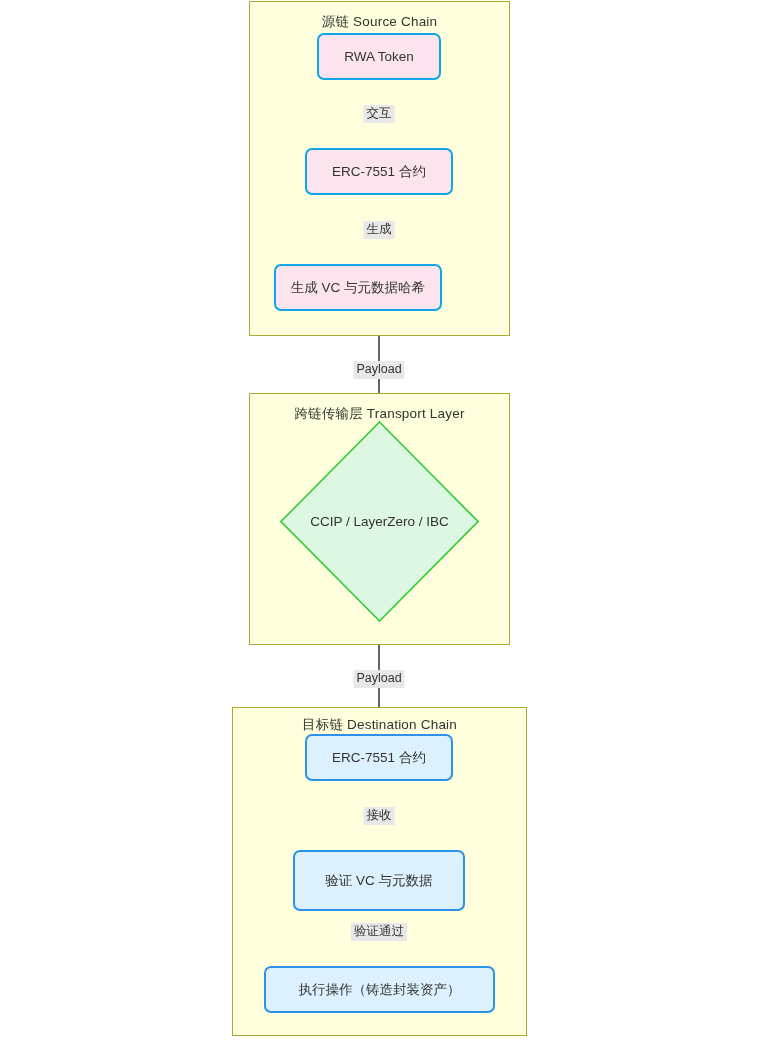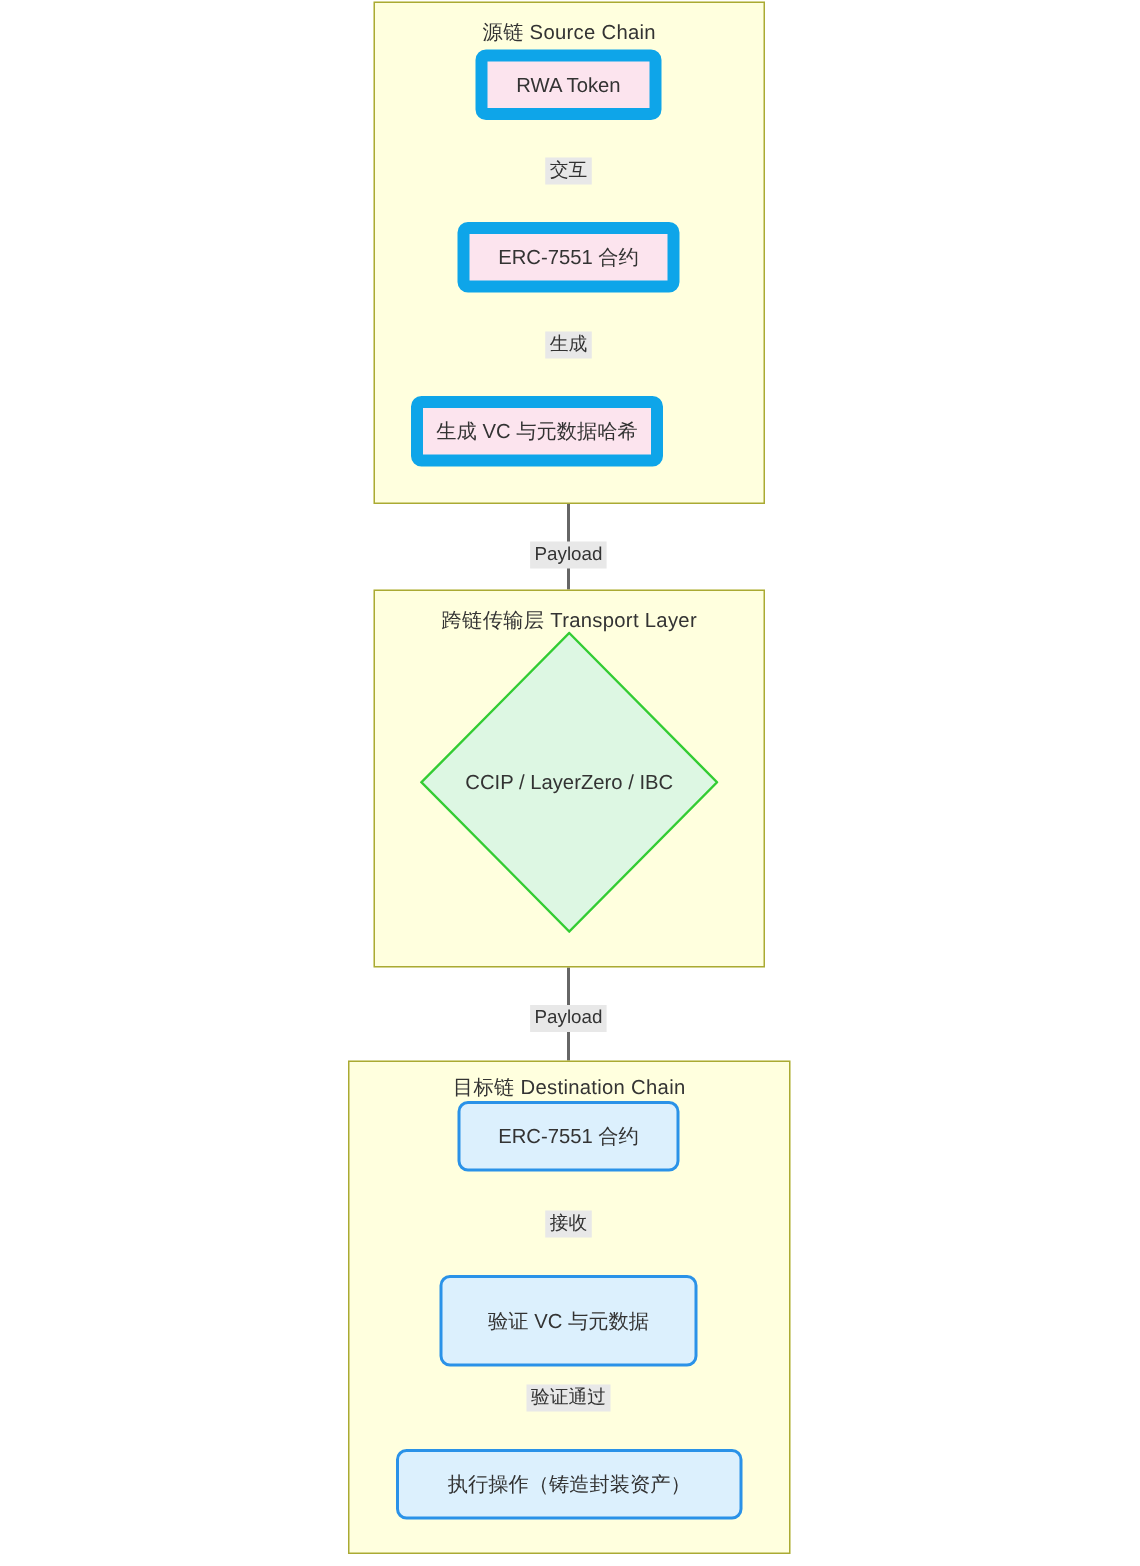--- a/index.html
+++ b/index.html
@@ -55,7 +55,7 @@
   }
   .node.pink {
     background: #fce4ee;
-    border: 8px solid #0ea5e9;
+    border: 2px solid #0ea5e9;
   }
   .node.blue {
     background: #dcf0fd;

